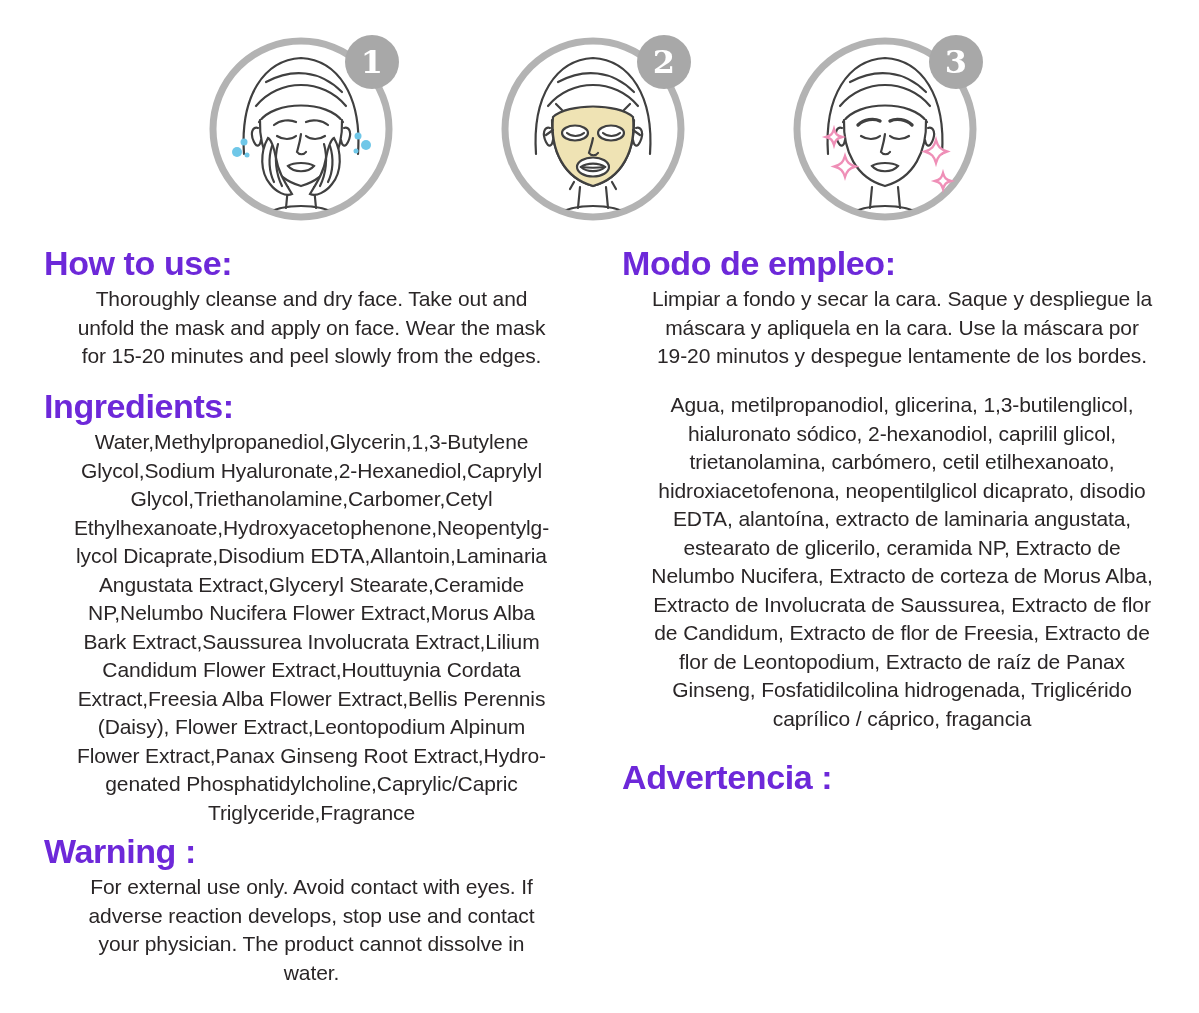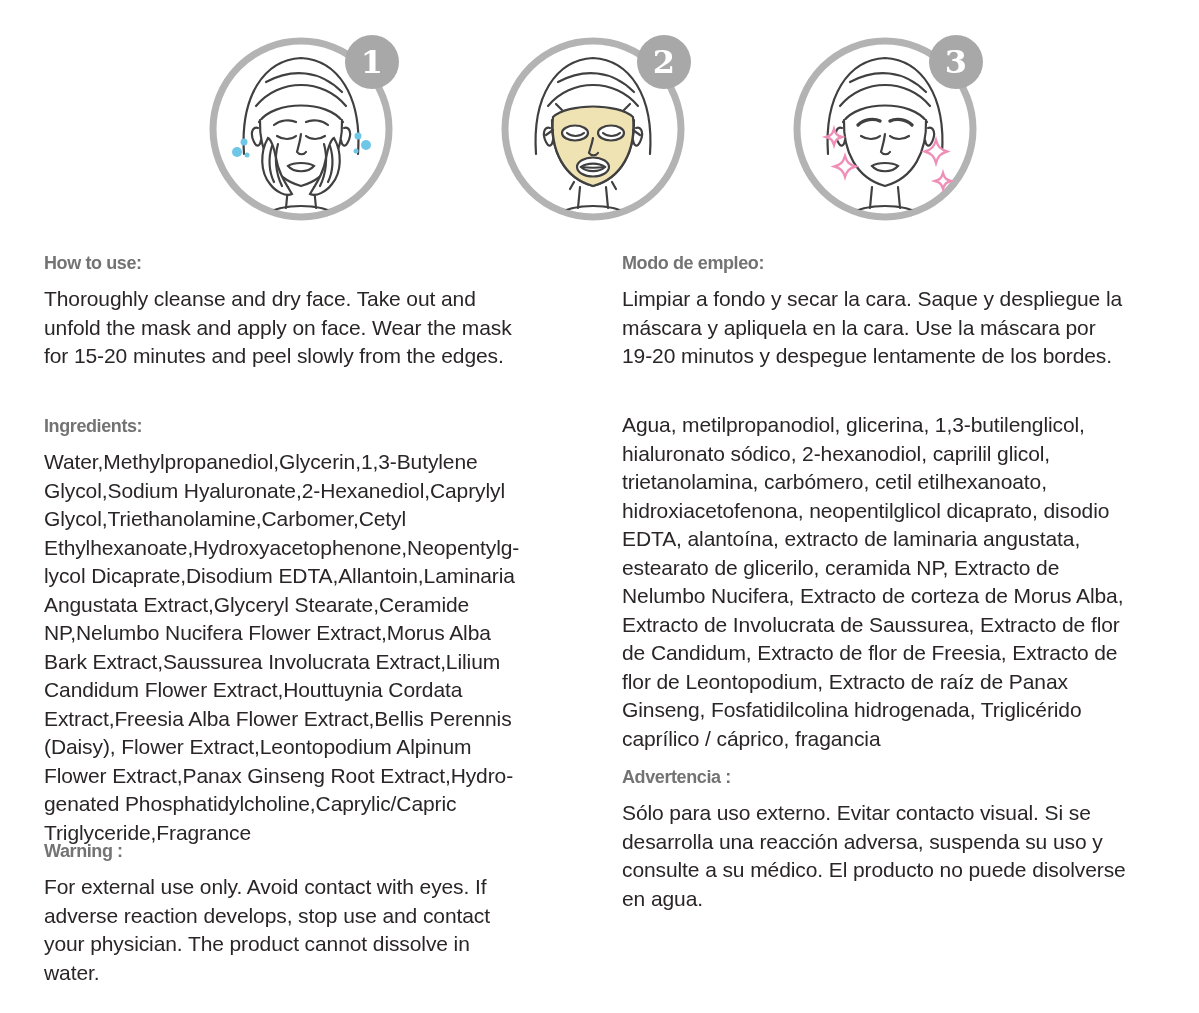--- a/index.html
+++ b/index.html
@@ -25,7 +25,7 @@
   .col-left .sec-c{top:588px;}
   .col-right .sec-c{top:514px;}
   .heading{
-    font-size:18px;font-weight:bold;color:#737373;
+    font-size:34px;font-weight:bold;color:#6d28d9;
     letter-spacing:-0.4px;margin:0 0 7px 0;line-height:30px;
   }
   .lines{

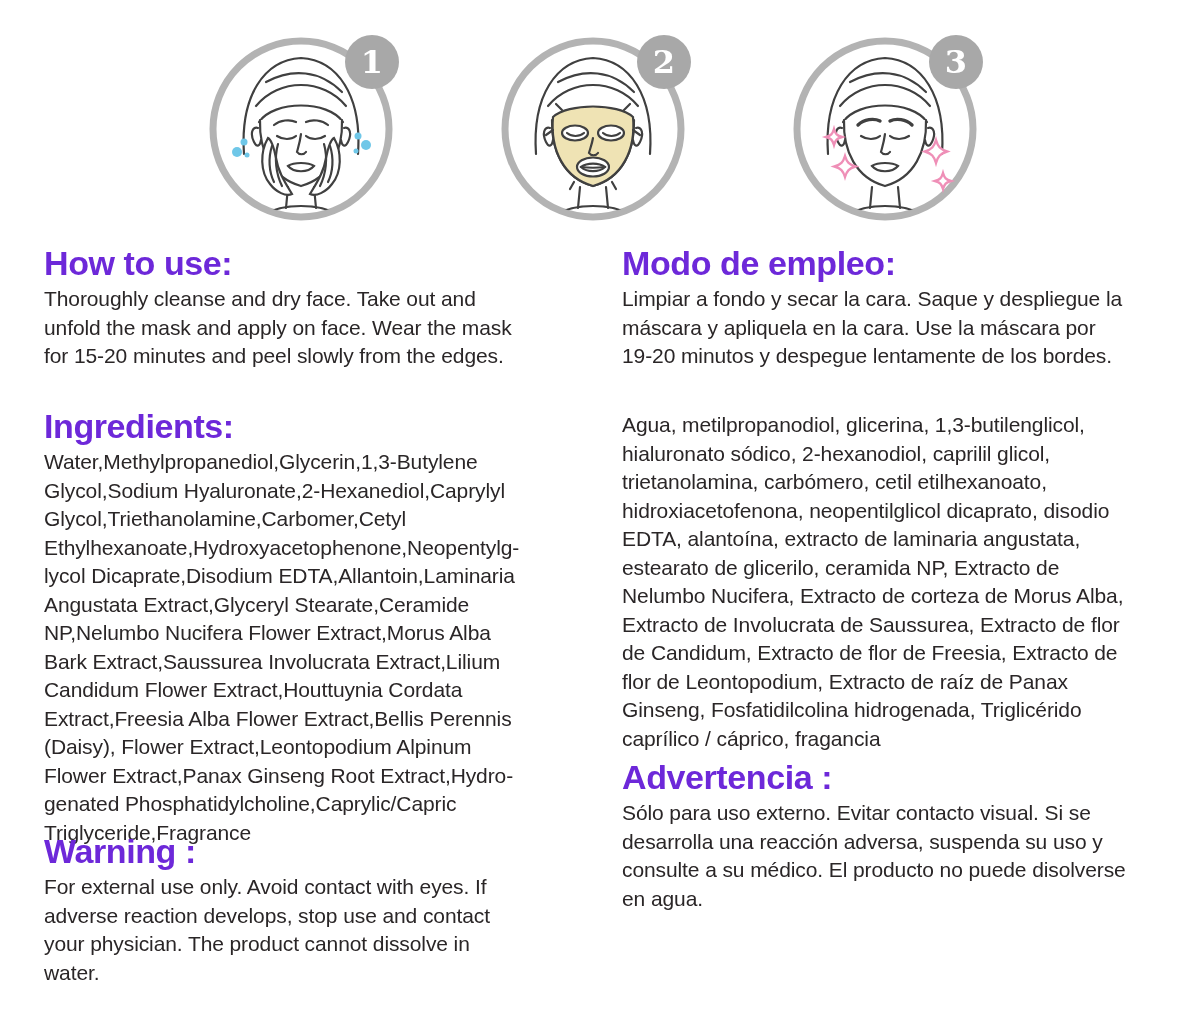--- a/index.html
+++ b/index.html
@@ -32,6 +32,7 @@
     white-space:pre;
     font-size:21px;line-height:28.5px;color:#2a2627;
     letter-spacing:-0.1px;
+    text-align:center;
   }
 </style>
 </head>

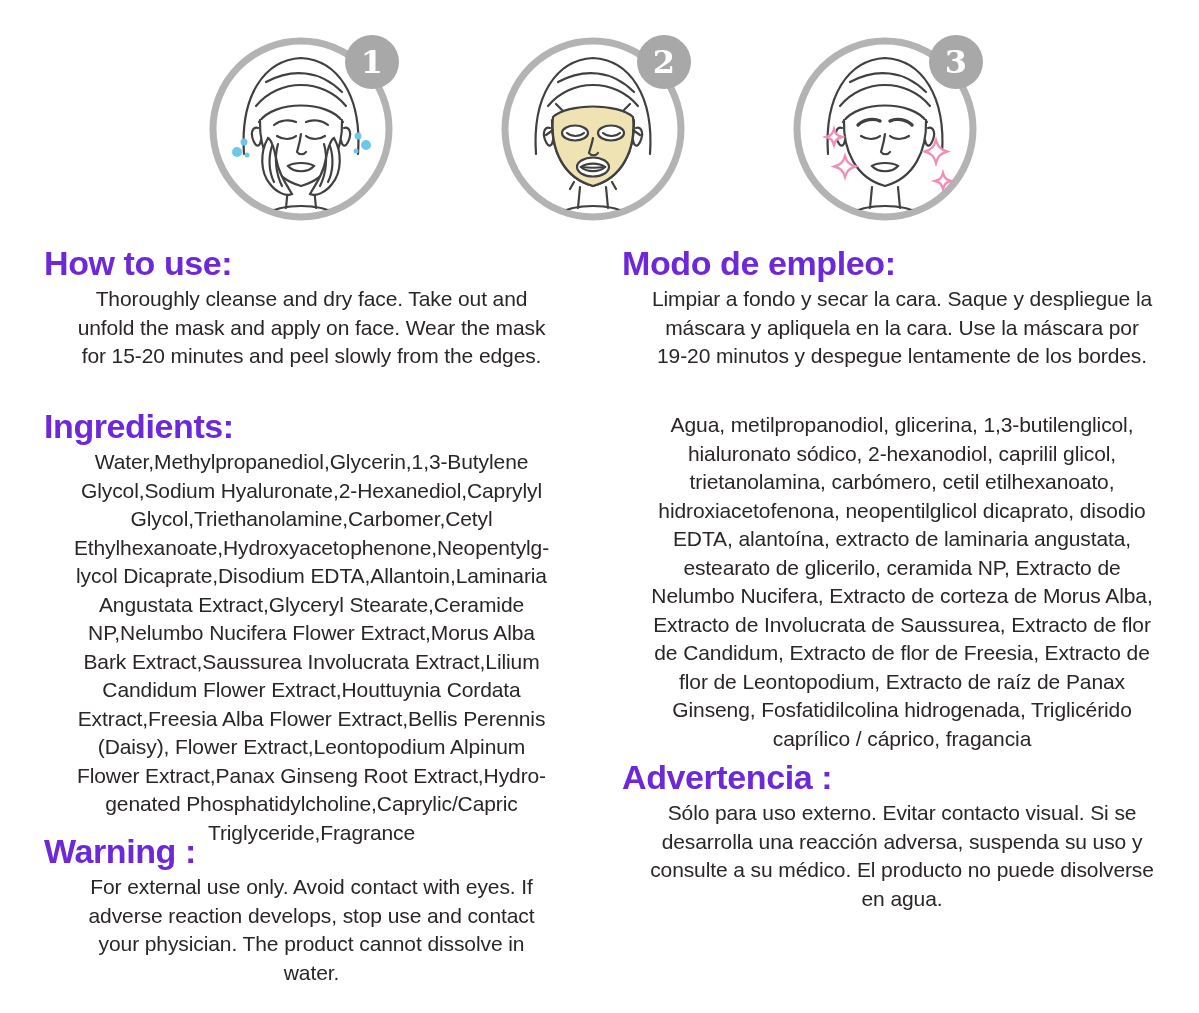--- a/index.html
+++ b/index.html
@@ -21,7 +21,7 @@
   .col-right{left:622px;top:248px;width:560px;}
   .section{position:absolute;left:0;right:0;}
   .sec-a{top:0;}
-  .sec-b{top:143px;margin-top:20px;}
+  .sec-b{top:143px;}
   .col-left .sec-c{top:588px;}
   .col-right .sec-c{top:514px;}
   .heading{

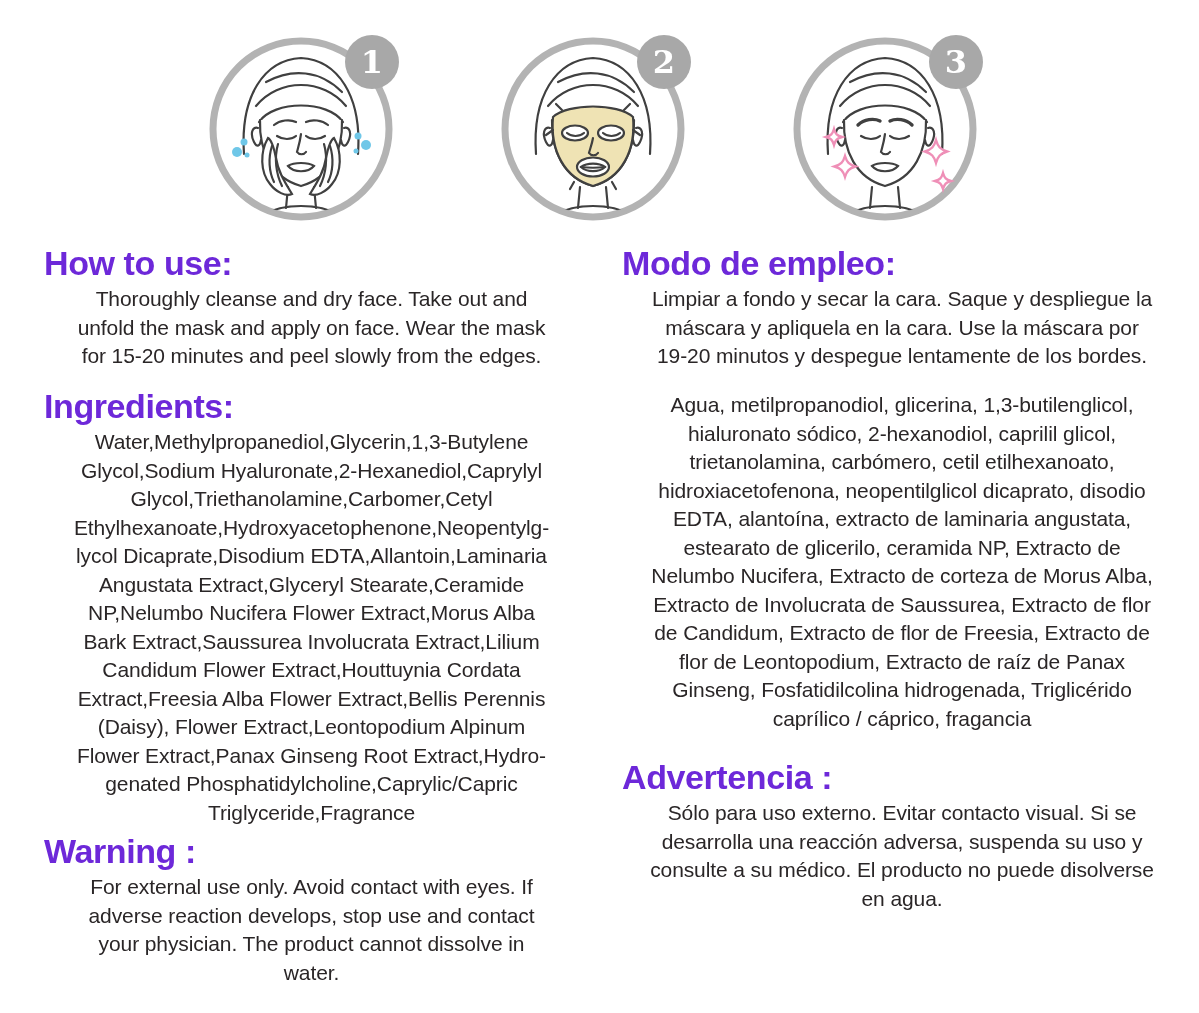--- a/index.html
+++ b/index.html
@@ -218,10 +218,6 @@
     </div>
     <div class="section sec-c">
       <h2 class="heading">Advertencia :</h2>
-      <div class="lines">Sólo para uso externo. Evitar contacto visual. Si se
-desarrolla una reacción adversa, suspenda su uso y
-consulte a su médico. El producto no puede disolverse
-en agua.</div>
     </div>
   </div>
 

